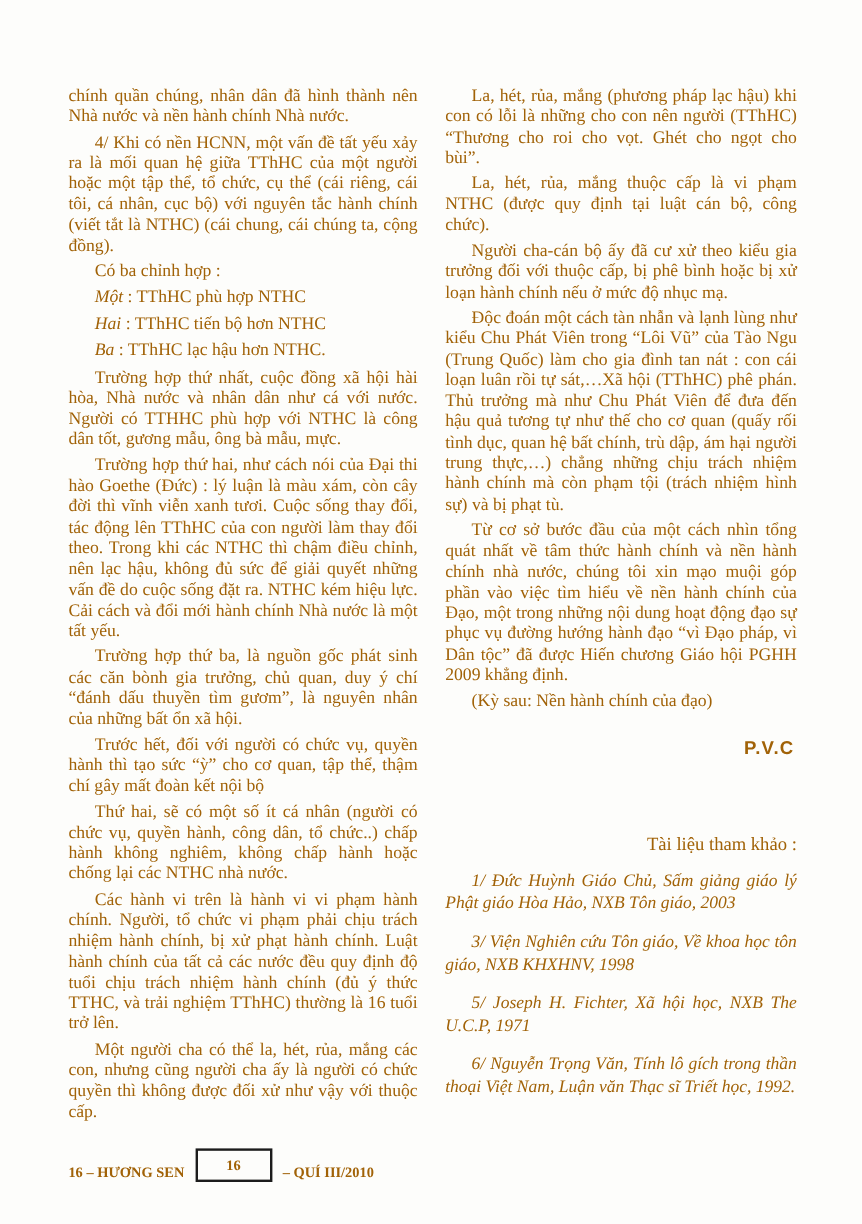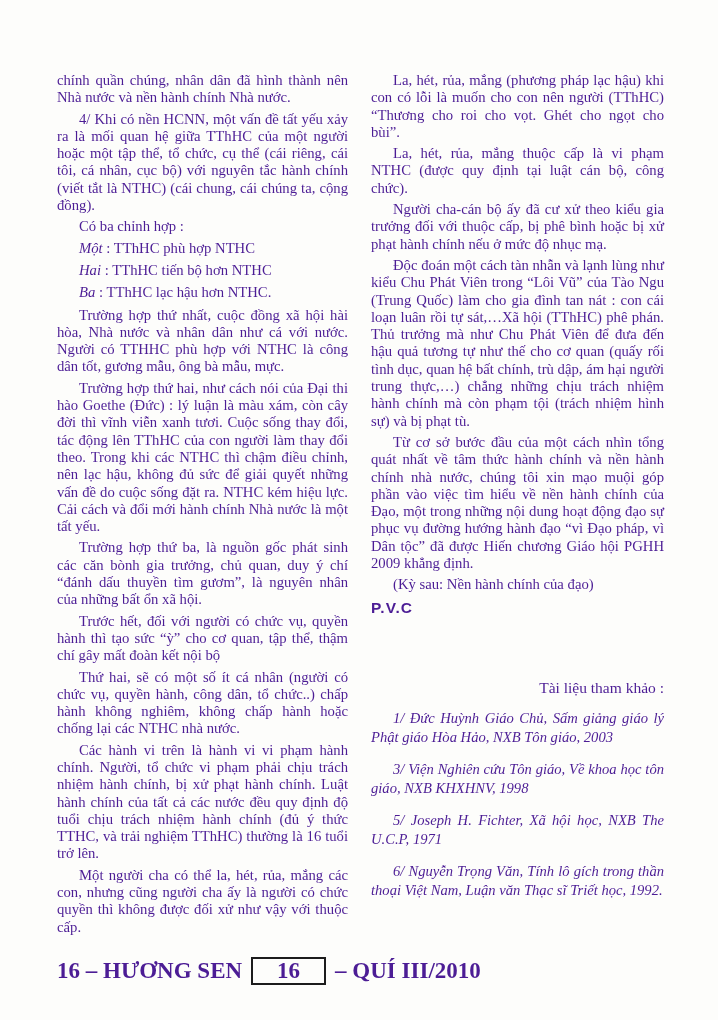--- a/index.html
+++ b/index.html
@@ -8,7 +8,7 @@
     width: 718px;
     height: 1020px;
     background: #fdfdfb;
-    color: #4c1d95;
+    color: #a16207;
     font-family: "Liberation Serif", "DejaVu Serif", serif;
     overflow: hidden;
   }

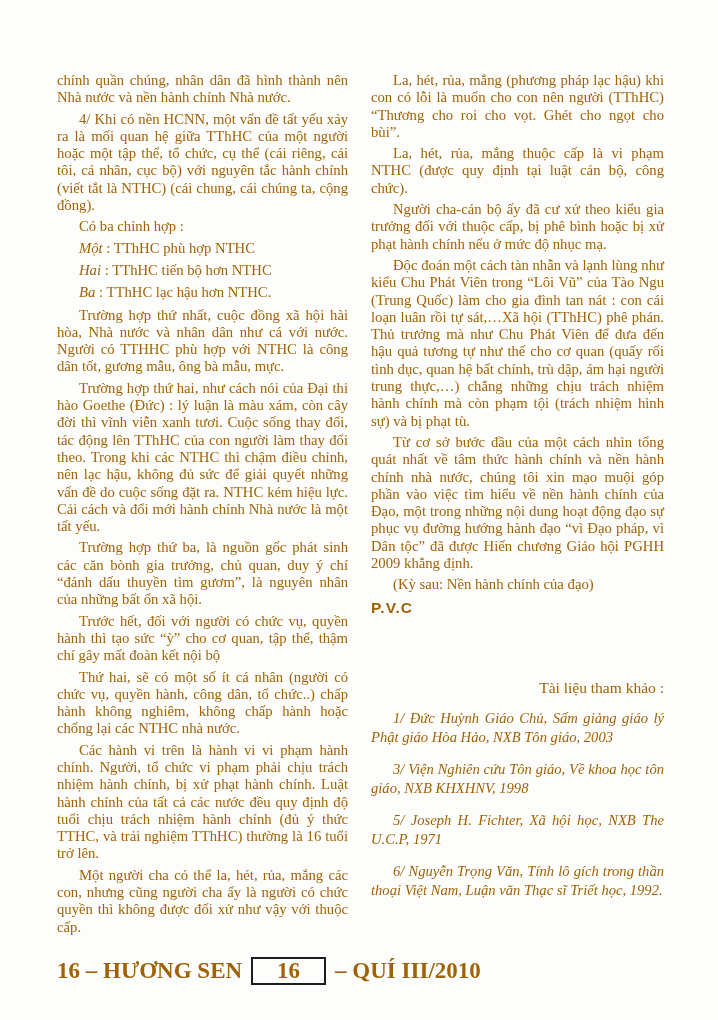--- a/index.html
+++ b/index.html
@@ -87,7 +87,7 @@
   </div>
 
   <div class="col col-right">
-    <p class="body">La, hét, rủa, mắng (phương pháp lạc hậu) khi con có lỗi là muốn cho con nên người (TThHC) “Thương cho roi cho vọt. Ghét cho ngọt cho bùi”.</p>
+    <p class="body">La, hét, rủa, mắng (phương pháp lạc hậu) khi con có lỗi là những cho con nên người (TThHC) “Thương cho roi cho vọt. Ghét cho ngọt cho bùi”.</p>
     <p class="body">La, hét, rủa, mắng thuộc cấp là vi phạm NTHC (được quy định tại luật cán bộ, công chức).</p>
     <p class="body">Người cha-cán bộ ấy đã cư xử theo kiểu gia trưởng đối với thuộc cấp, bị phê bình hoặc bị xử phạt hành chính nếu ở mức độ nhục mạ.</p>
     <p class="body">Độc đoán một cách tàn nhẫn và lạnh lùng như kiểu Chu Phát Viên trong “Lôi Vũ” của Tào Ngu (Trung Quốc) làm cho gia đình tan nát : con cái loạn luân rồi tự sát,…Xã hội (TThHC) phê phán. Thủ trưởng mà như Chu Phát Viên để đưa đến hậu quả tương tự như thế cho cơ quan (quấy rối tình dục, quan hệ bất chính, trù dập, ám hại người trung thực,…) chẳng những chịu trách nhiệm hành chính mà còn phạm tội (trách nhiệm hình sự) và bị phạt tù.</p>

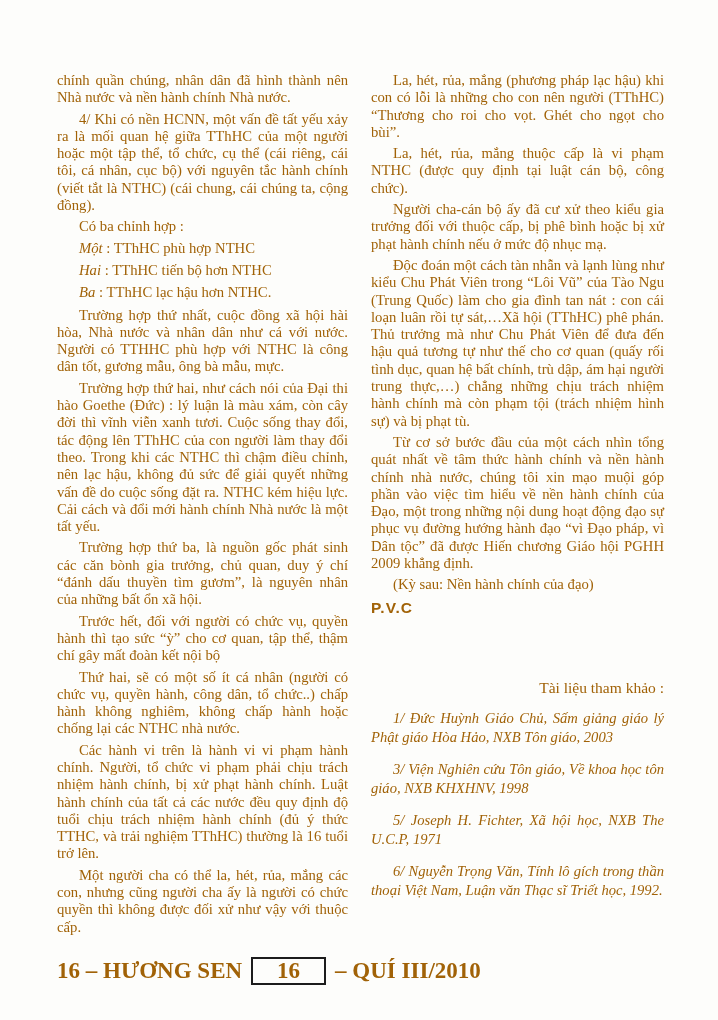--- a/index.html
+++ b/index.html
@@ -89,7 +89,7 @@
   <div class="col col-right">
     <p class="body">La, hét, rủa, mắng (phương pháp lạc hậu) khi con có lỗi là những cho con nên người (TThHC) “Thương cho roi cho vọt. Ghét cho ngọt cho bùi”.</p>
     <p class="body">La, hét, rủa, mắng thuộc cấp là vi phạm NTHC (được quy định tại luật cán bộ, công chức).</p>
-    <p class="body">Người cha-cán bộ ấy đã cư xử theo kiểu gia trưởng đối với thuộc cấp, bị phê bình hoặc bị xử phạt hành chính nếu ở mức độ nhục mạ.</p>
+    <p class="body">Người cha-cán bộ ấy đã cư xử theo kiểu gia trưởng đối với thuộc cấp, bị phê bình hoặc bị xử loạn hành chính nếu ở mức độ nhục mạ.</p>
     <p class="body">Độc đoán một cách tàn nhẫn và lạnh lùng như kiểu Chu Phát Viên trong “Lôi Vũ” của Tào Ngu (Trung Quốc) làm cho gia đình tan nát : con cái loạn luân rồi tự sát,…Xã hội (TThHC) phê phán. Thủ trưởng mà như Chu Phát Viên để đưa đến hậu quả tương tự như thế cho cơ quan (quấy rối tình dục, quan hệ bất chính, trù dập, ám hại người trung thực,…) chẳng những chịu trách nhiệm hành chính mà còn phạm tội (trách nhiệm hình sự) và bị phạt tù.</p>
     <p class="body">Từ cơ sở bước đầu của một cách nhìn tổng quát nhất về tâm thức hành chính và nền hành chính nhà nước, chúng tôi xin mạo muội góp phần vào việc tìm hiểu về nền hành chính của Đạo, một trong những nội dung hoạt động đạo sự phục vụ đường hướng hành đạo “vì Đạo pháp, vì Dân tộc” đã được Hiến chương Giáo hội PGHH 2009 khẳng định.</p>
     <p class="body">(Kỳ sau: Nền hành chính của đạo)</p>

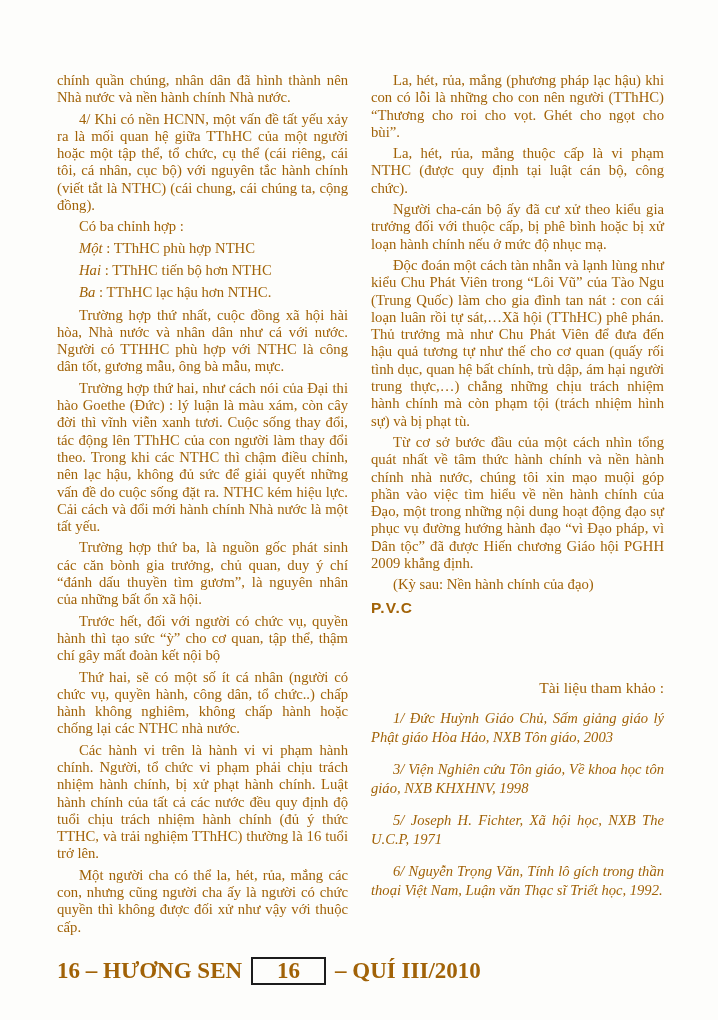--- a/index.html
+++ b/index.html
@@ -25,8 +25,8 @@
   p.noindent { text-indent: 0; }
   p.case { margin-bottom: 5px; }
   .author {
-    margin: 5px 2px 0 0;
-    text-align: left;
+    margin: 21px 2px 0 0;
+    text-align: right;
     font-family: "Liberation Sans", sans-serif;
     font-weight: 700;
     font-size: 15.5px;

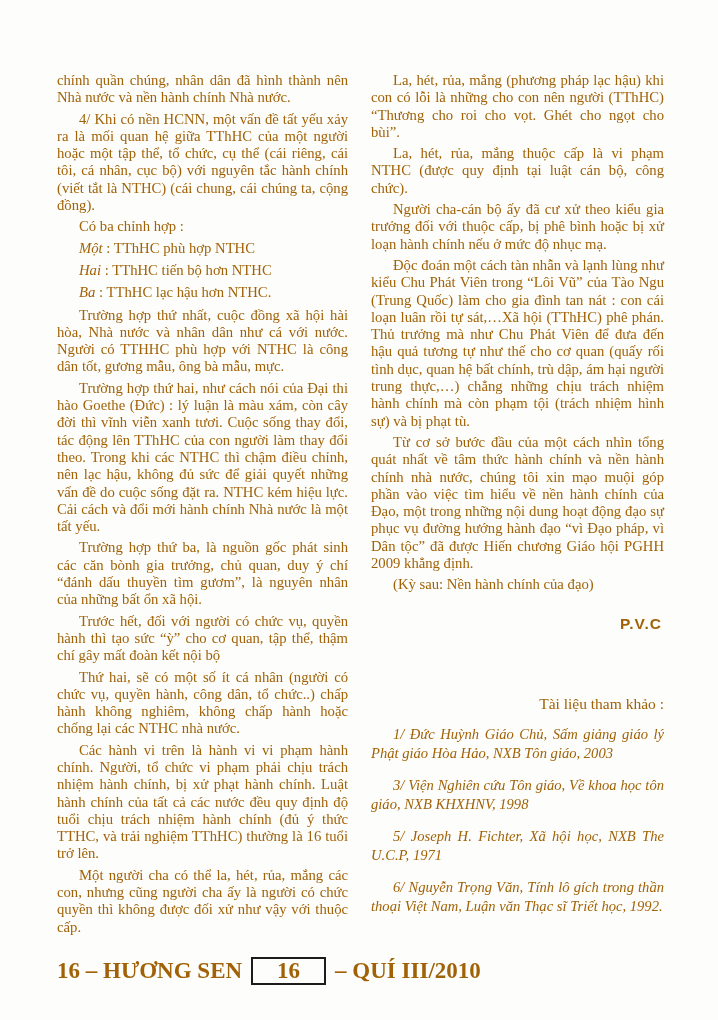--- a/index.html
+++ b/index.html
@@ -52,10 +52,10 @@
     left: 57px;
     top: 957px;
     display: flex;
-    align-items: center;
+    align-items: flex-end;
     gap: 9px;
     font-weight: 700;
-    font-size: 23px;
+    font-size: 12px;
     white-space: nowrap;
   }
   .page-box {

